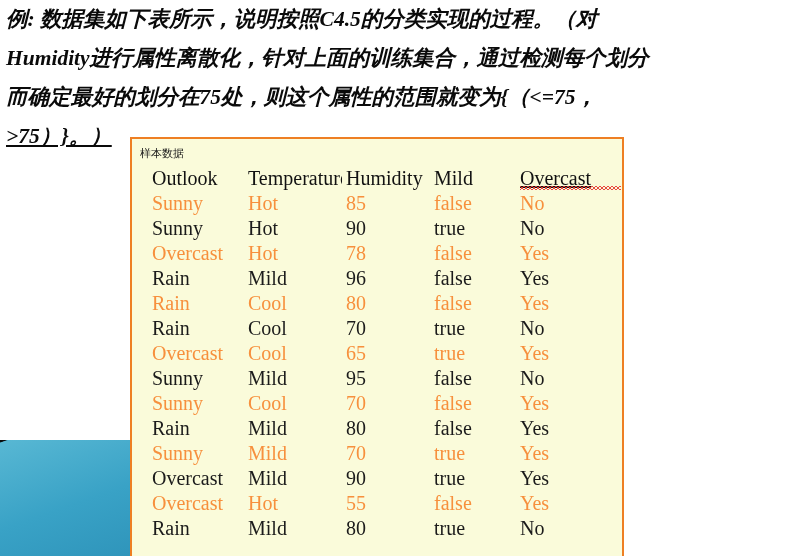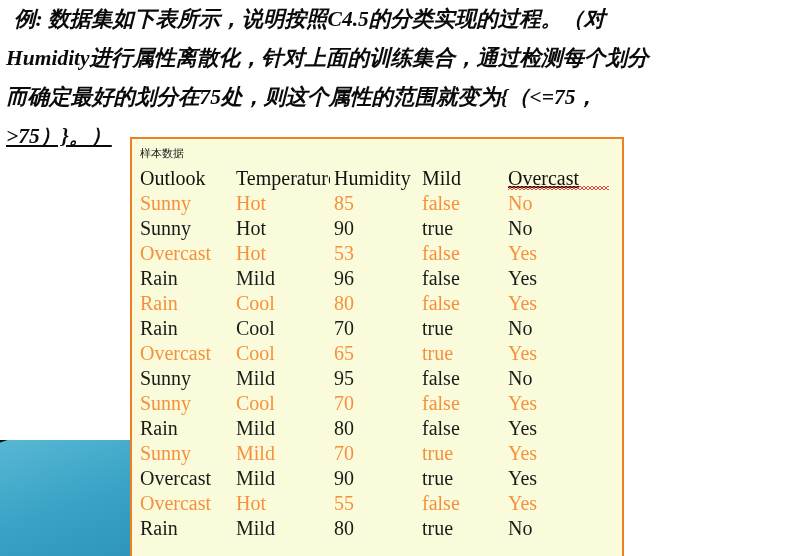--- a/index.html
+++ b/index.html
@@ -86,7 +86,7 @@
     white-space: nowrap;
     letter-spacing: 0px;
   }
-  .intro-line.l1 { padding-left: 2px; margin-left: 8px; }
+  .intro-line.l1 { padding-left: 2px; }
   .intro-line.l2 { padding-left: 2px; }
   .intro-line.l3 { padding-left: 2px; }
   .intro-line.l4 { padding-left: 2px; text-decoration: underline; }

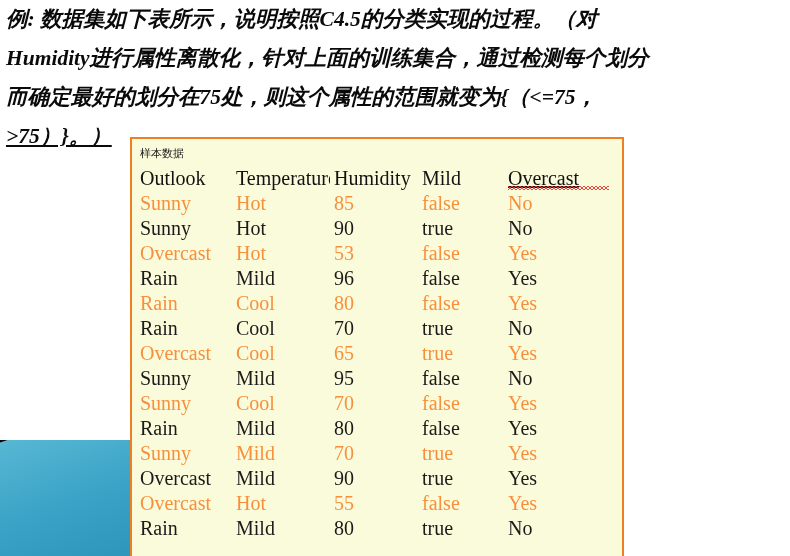--- a/index.html
+++ b/index.html
@@ -114,7 +114,7 @@
   }
   table.data-grid {
     border-collapse: collapse;
-    margin-left: 4px;
+    margin-left: 16px;
     table-layout: fixed;
     width: 484px;
   }

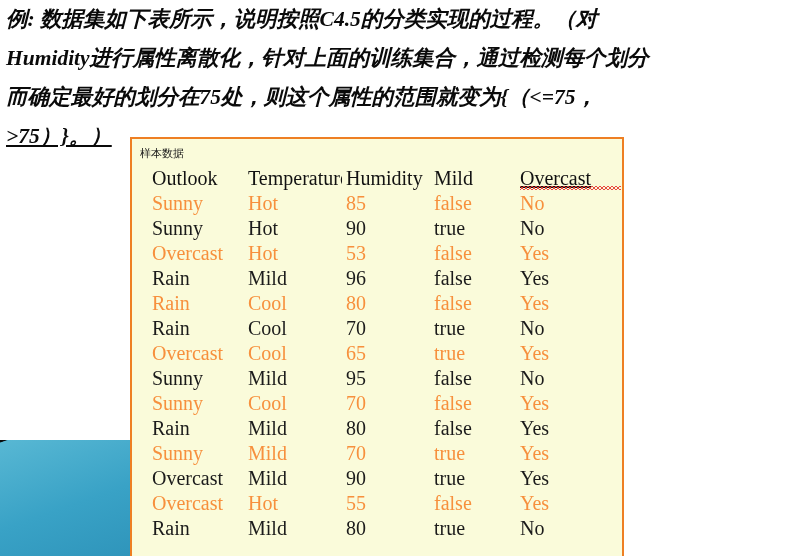--- a/index.html
+++ b/index.html
@@ -214,7 +214,7 @@
         <tr class="row-light">
           <td>Overcast</td>
           <td>Hot</td>
-          <td>53</td>
+          <td>78</td>
           <td>false</td>
           <td>Yes</td>
         </tr>

